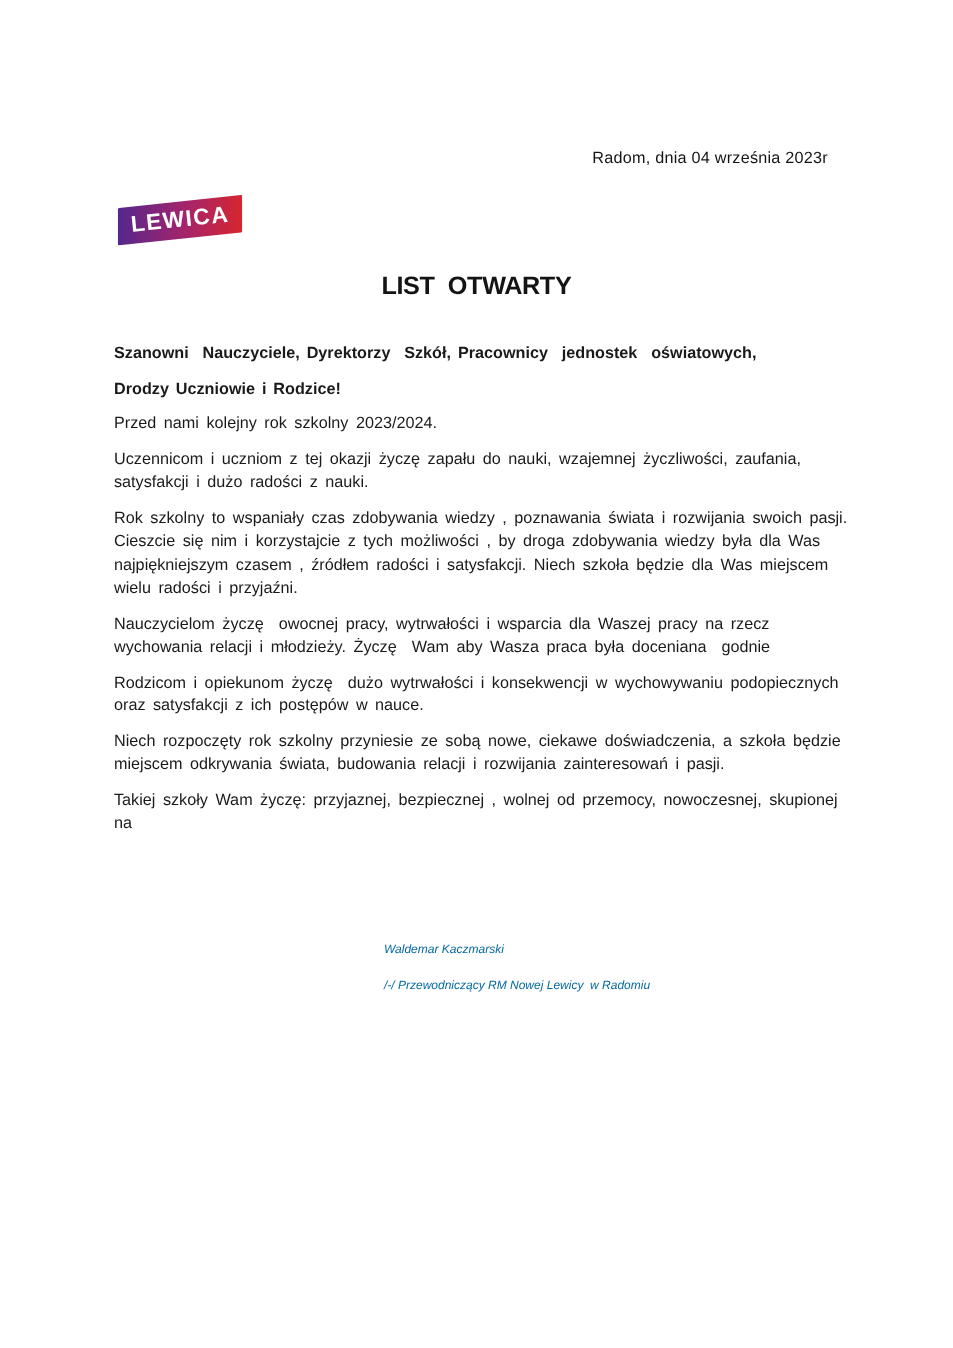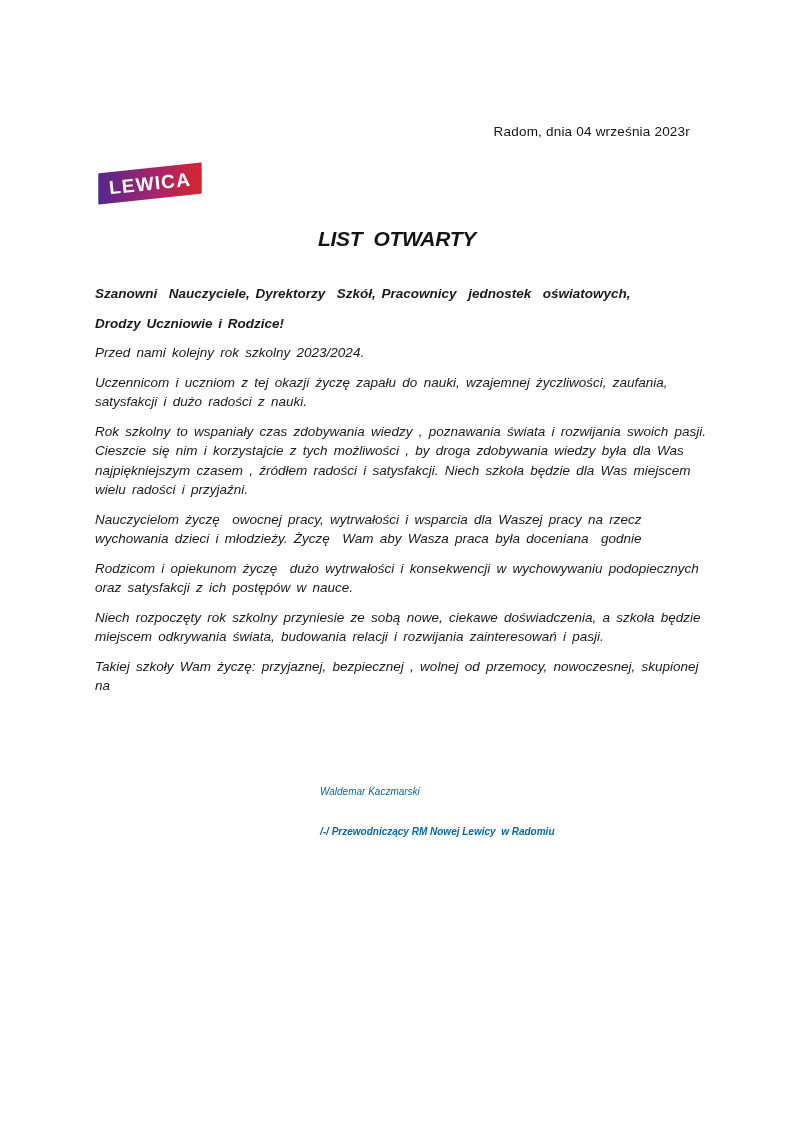--- a/index.html
+++ b/index.html
@@ -65,7 +65,6 @@
     letter-spacing: -0.3px;
     white-space: pre;
     color: #141414;
-    font-style: italic;
   }
 
   .letter-body {

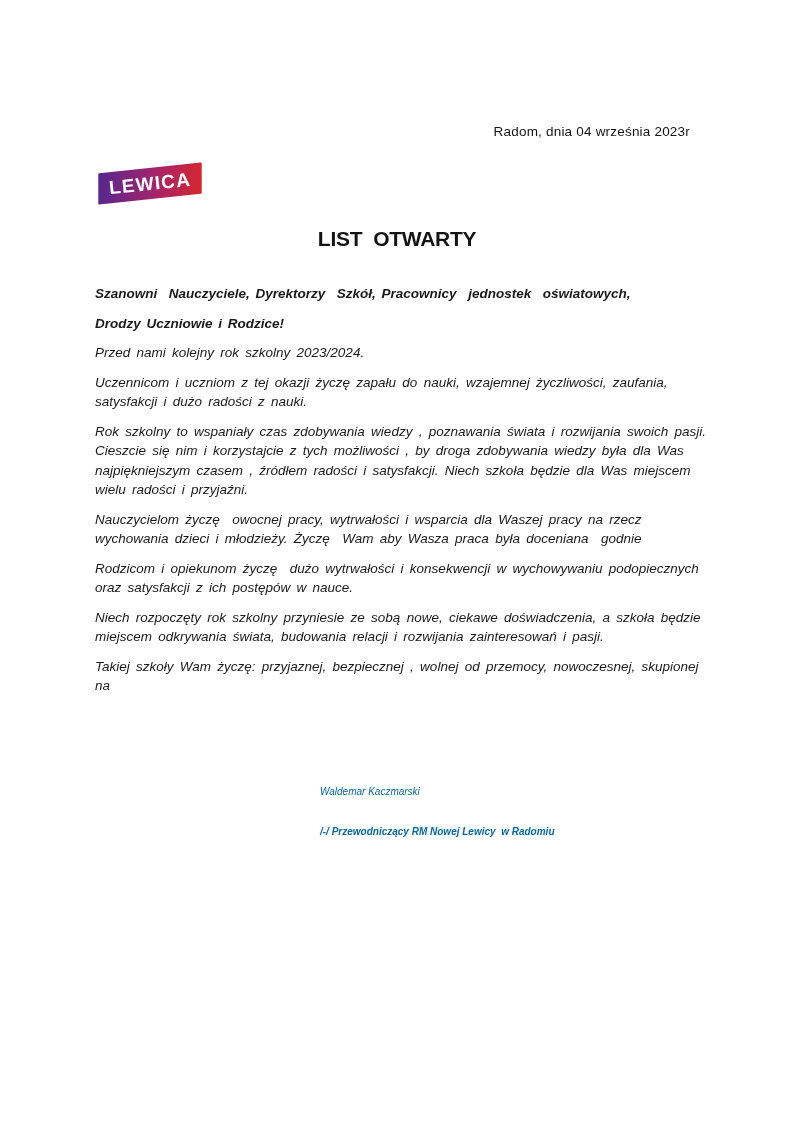--- a/index.html
+++ b/index.html
@@ -85,7 +85,7 @@
     font-weight: 700;
     word-spacing: 2px;
   }
-  .tline { min-height: 19.5px; font-style: italic; }
+  .tline { min-height: 19.5px; }
 
   .signature-block {
     position: absolute;

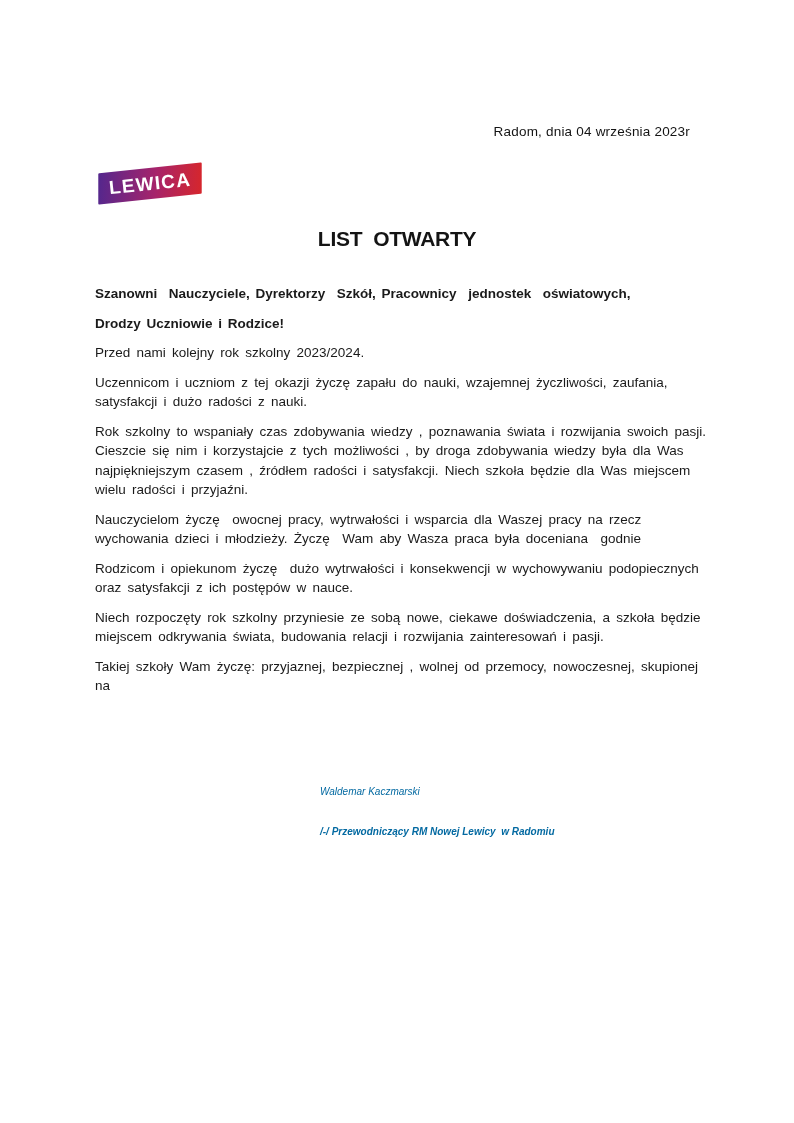--- a/index.html
+++ b/index.html
@@ -124,7 +124,7 @@
       <div class="para"><div class="tline">Przed nami kolejny rok szkolny 2023/2024.</div></div>
       <div class="para"><div class="tline">Uczennicom i uczniom z tej okazji życzę zapału do nauki, wzajemnej życzliwości, zaufania,</div><div class="tline">satysfakcji i dużo radości z nauki.</div></div>
       <div class="para"><div class="tline">Rok szkolny to wspaniały czas zdobywania wiedzy , poznawania świata i rozwijania swoich pasji.</div><div class="tline">Cieszcie się nim i korzystajcie z tych możliwości , by droga zdobywania wiedzy była dla Was</div><div class="tline">najpiękniejszym czasem , źródłem radości i satysfakcji. Niech szkoła będzie dla Was miejscem</div><div class="tline">wielu radości i przyjaźni.</div></div>
-      <div class="para"><div class="tline">Nauczycielom życzę  owocnej pracy, wytrwałości i wsparcia dla Waszej pracy na rzecz</div><div class="tline">wychowania dzieci i młodzieży. Życzę  Wam aby Wasza praca była doceniana  godnie</div></div>
+      <div class="para"><div class="tline">Nauczycielom życzę  owocnej pracy, wytrwałości i wsparcia dla Waszej pracy na rzecz</div><div class="tline">wychowania relacji i młodzieży. Życzę  Wam aby Wasza praca była doceniana  godnie</div></div>
       <div class="para"><div class="tline">Rodzicom i opiekunom życzę  dużo wytrwałości i konsekwencji w wychowywaniu podopiecznych</div><div class="tline">oraz satysfakcji z ich postępów w nauce.</div></div>
       <div class="para"><div class="tline">Niech rozpoczęty rok szkolny przyniesie ze sobą nowe, ciekawe doświadczenia, a szkoła będzie</div><div class="tline">miejscem odkrywania świata, budowania relacji i rozwijania zainteresowań i pasji.</div></div>
       <div class="para"><div class="tline">Takiej szkoły Wam życzę: przyjaznej, bezpiecznej , wolnej od przemocy, nowoczesnej, skupionej na</div></div>

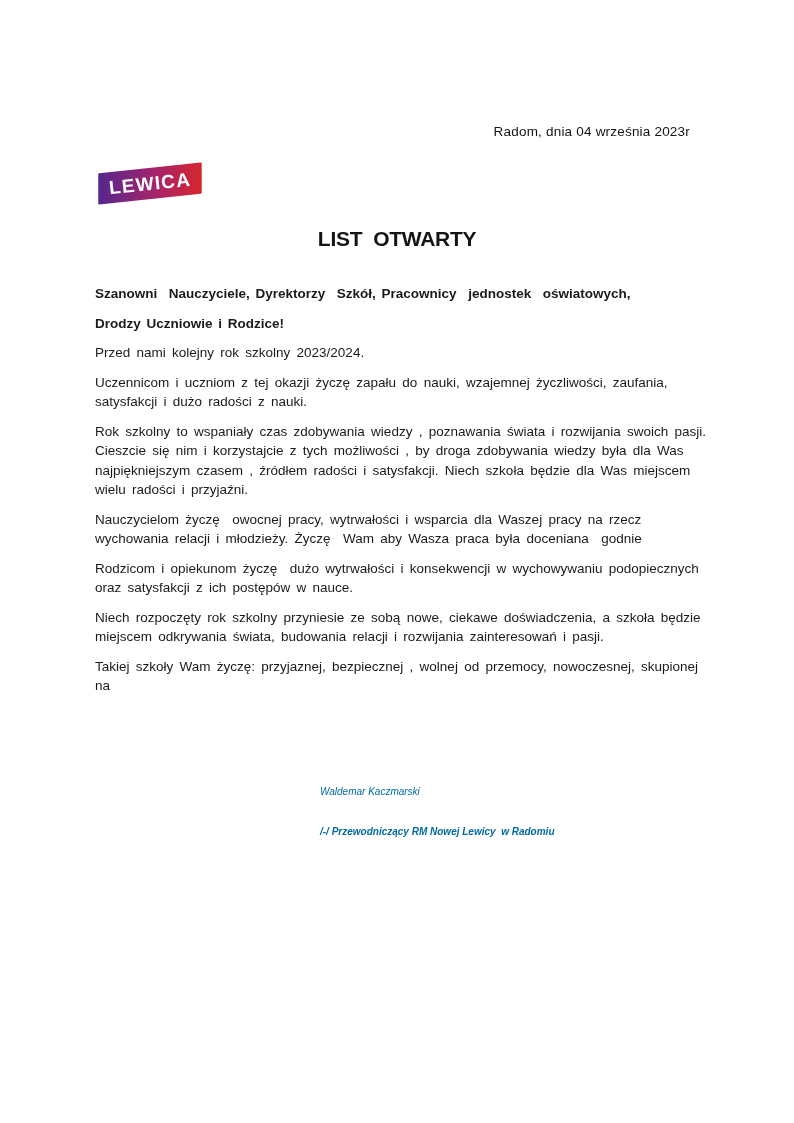--- a/index.html
+++ b/index.html
@@ -97,9 +97,8 @@
     color: #0369a1;
   }
   .sig-role {
-    margin-top: 29px;
+    margin-top: 19px;
     white-space: pre;
-    font-weight: bold;
   }
   .sig-name { white-space: pre; }
 </style>

